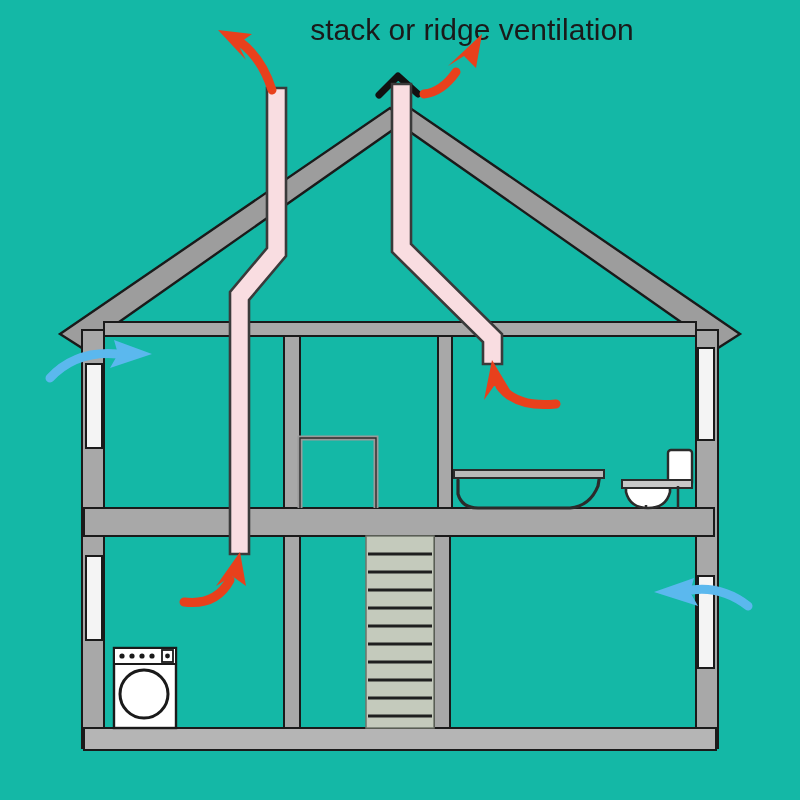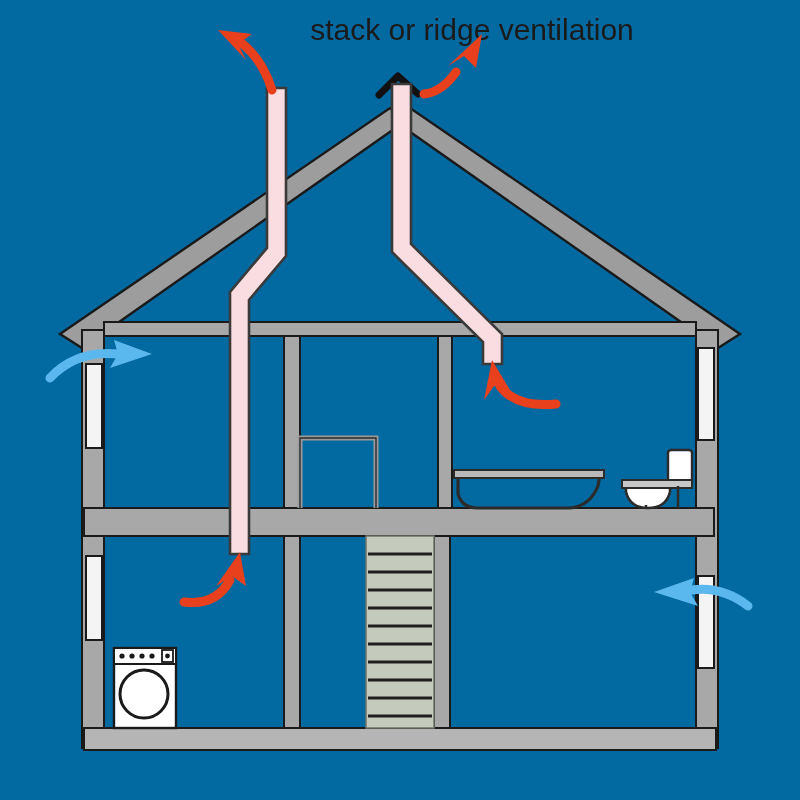--- a/index.html
+++ b/index.html
@@ -18,7 +18,7 @@
     position: relative;
     width: 800px;
     height: 800px;
-    background: #0369a1;
+    background: #14b8a6;
   }
   #house-svg {
     position: absolute;

